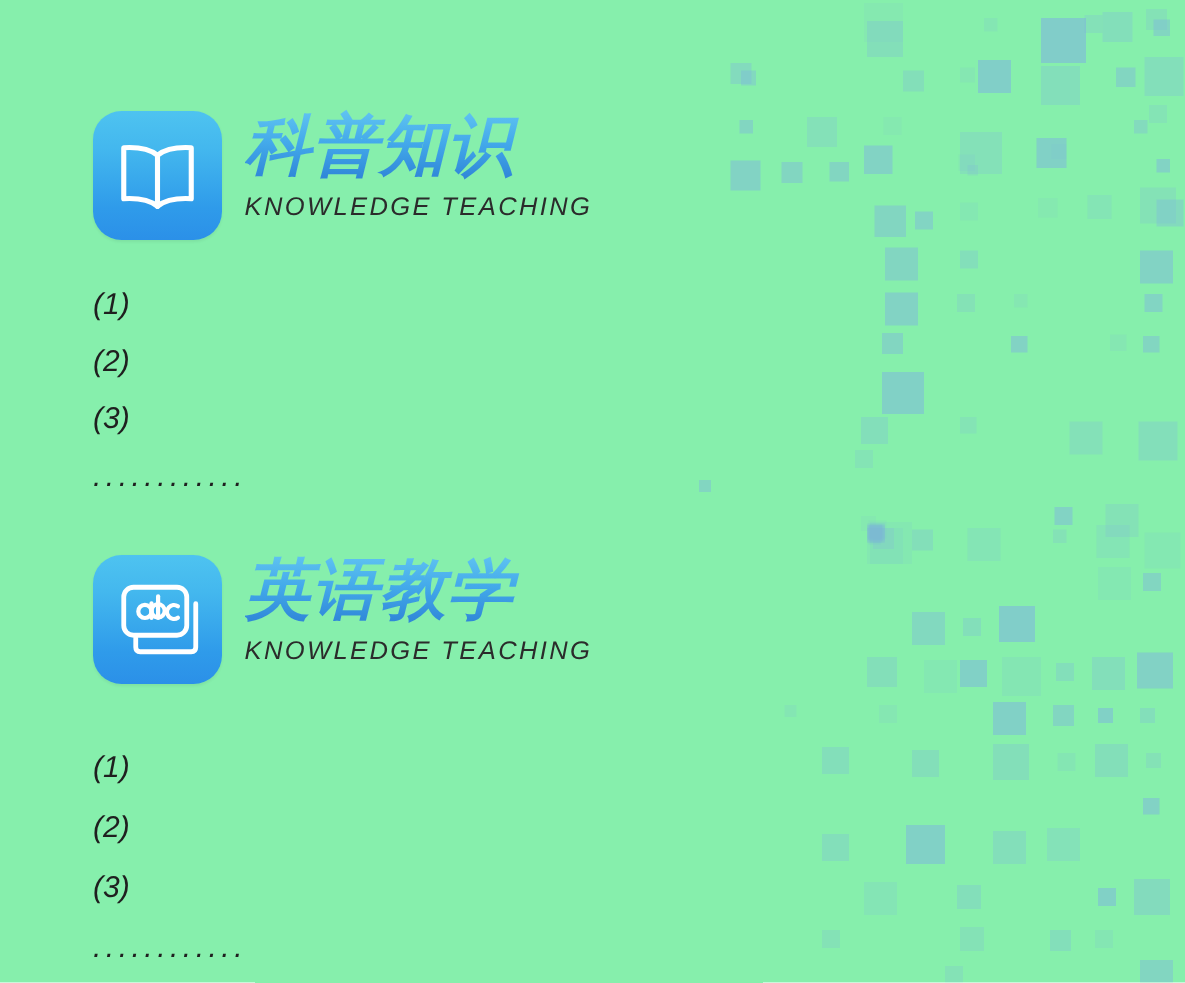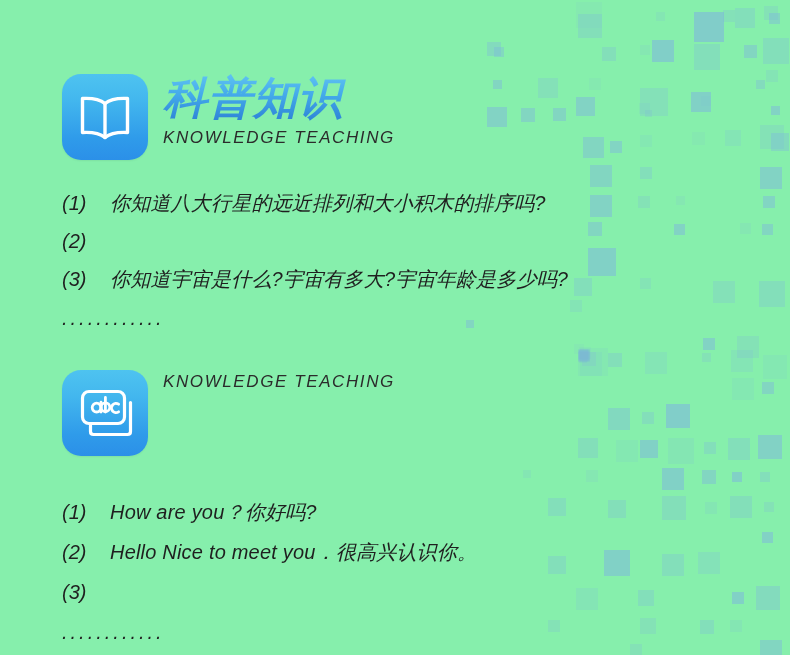--- a/index.html
+++ b/index.html
@@ -282,7 +282,6 @@
     <ul class="qa-list" id="list-knowledge">
       <li class="qa-item">
         <span class="qa-num">(1)</span>
-        <span class="qa-text">你知道八大行星的远近排列和大小积木的排序吗?</span>
       </li>
       <li class="qa-item">
         <span class="qa-num">(2)</span>

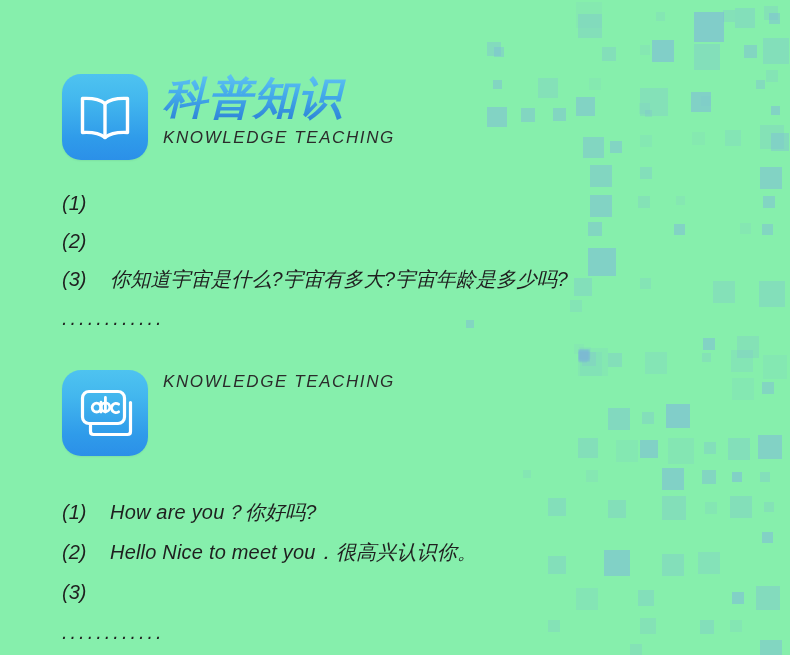--- a/index.html
+++ b/index.html
@@ -288,7 +288,6 @@
       </li>
       <li class="qa-item">
         <span class="qa-num">(3)</span>
-        <span class="qa-text">你知道宇宙是什么?宇宙有多大?宇宙年龄是多少吗?</span>
       </li>
     </ul>
 

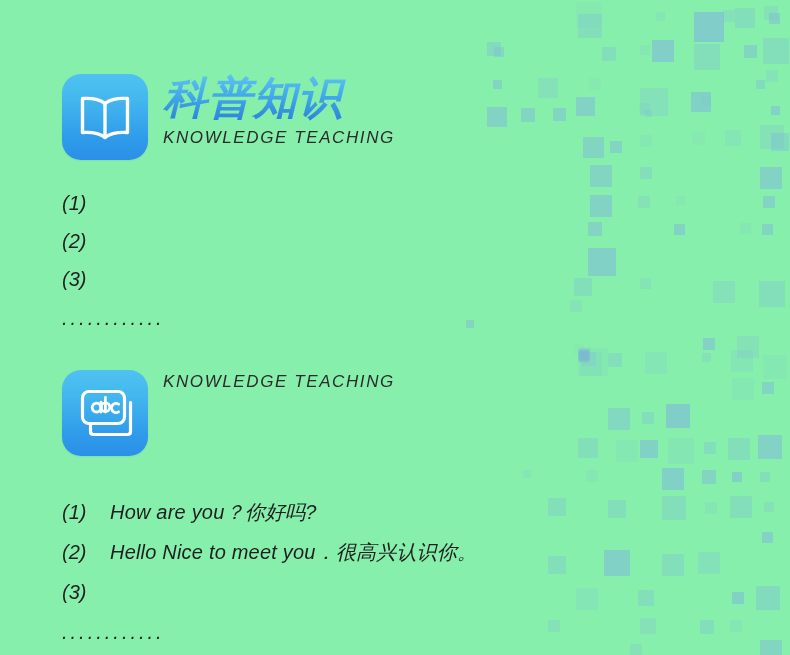--- a/index.html
+++ b/index.html
@@ -315,6 +315,7 @@
       </span>
 
       <div class="head-text">
+        <div class="head-title">英语教学</div>
         <div class="head-subtitle">KNOWLEDGE TEACHING</div>
       </div>
 

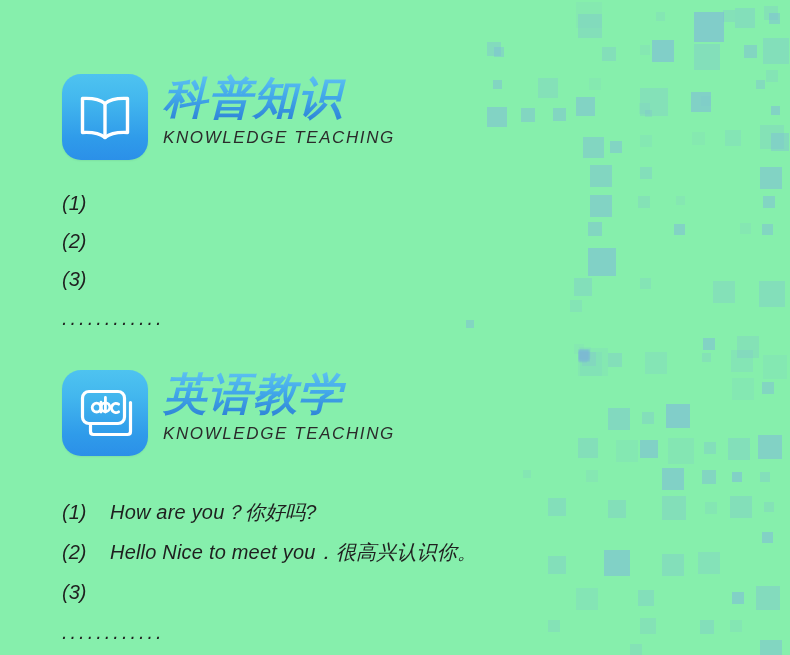--- a/index.html
+++ b/index.html
@@ -324,7 +324,6 @@
     <ul class="qa-list en" id="list-english">
       <li class="qa-item">
         <span class="qa-num">(1)</span>
-        <span class="qa-text">How are you？你好吗?</span>
       </li>
       <li class="qa-item">
         <span class="qa-num">(2)</span>

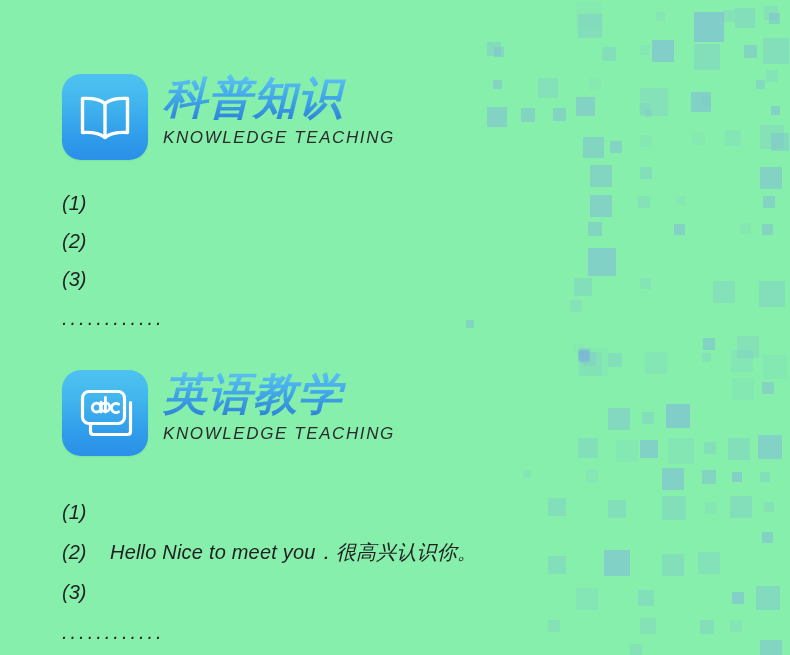--- a/index.html
+++ b/index.html
@@ -327,7 +327,6 @@
       </li>
       <li class="qa-item">
         <span class="qa-num">(2)</span>
-        <span class="qa-text">Hello Nice to meet you．很高兴认识你。</span>
       </li>
       <li class="qa-item">
         <span class="qa-num">(3)</span>

